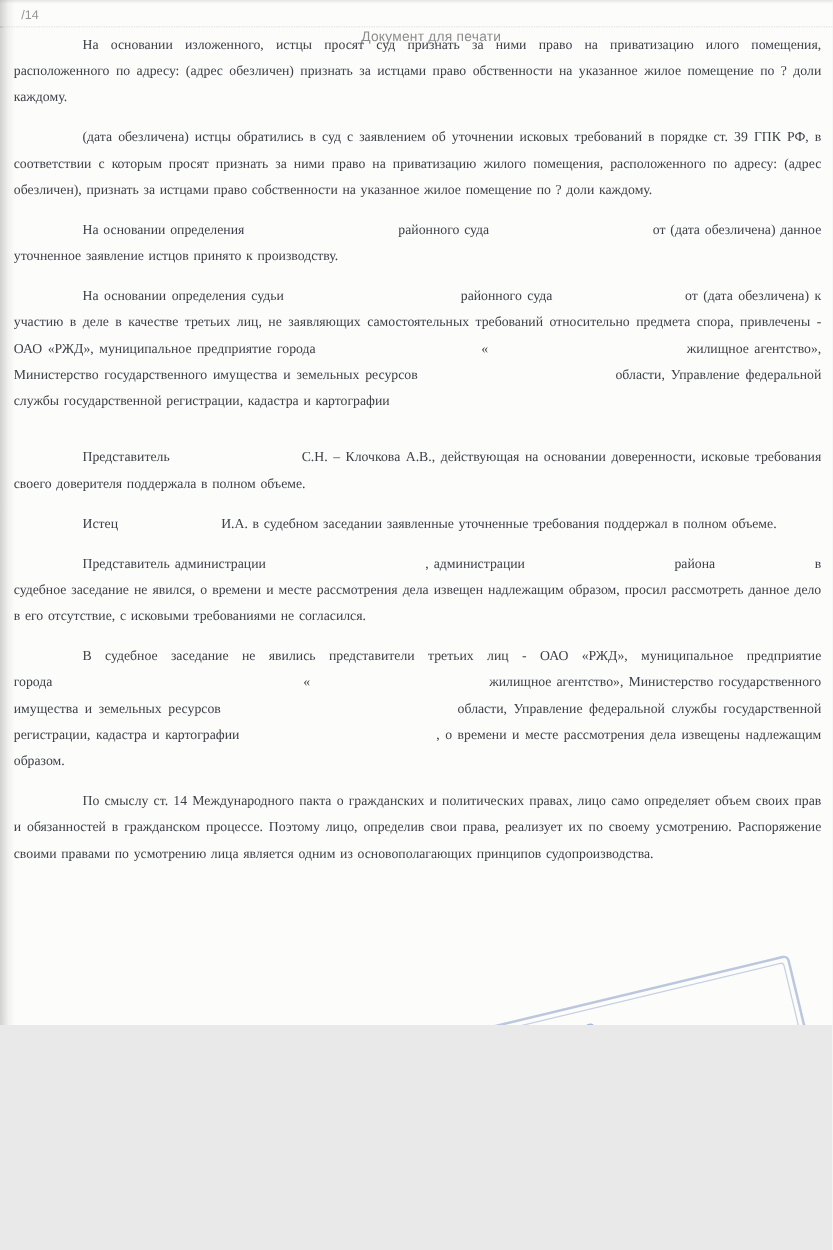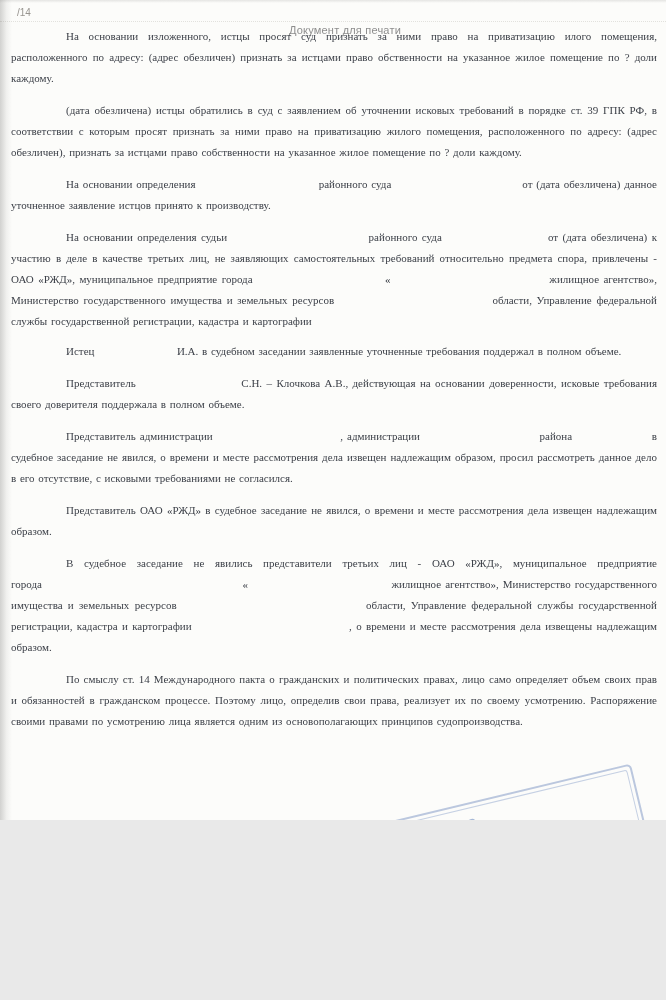--- a/index.html
+++ b/index.html
@@ -47,7 +47,7 @@
     line-height:21px;
     word-spacing:1px;
   }
-  .para.gap-after{margin-bottom:9px;}
+  .para.gap-after{margin-bottom:24px;}
   .page-num{
     position:absolute;top:965px;right:13px;
     font-family:"Liberation Sans", sans-serif;font-size:11px;color:#5a5a5a;z-index:2;

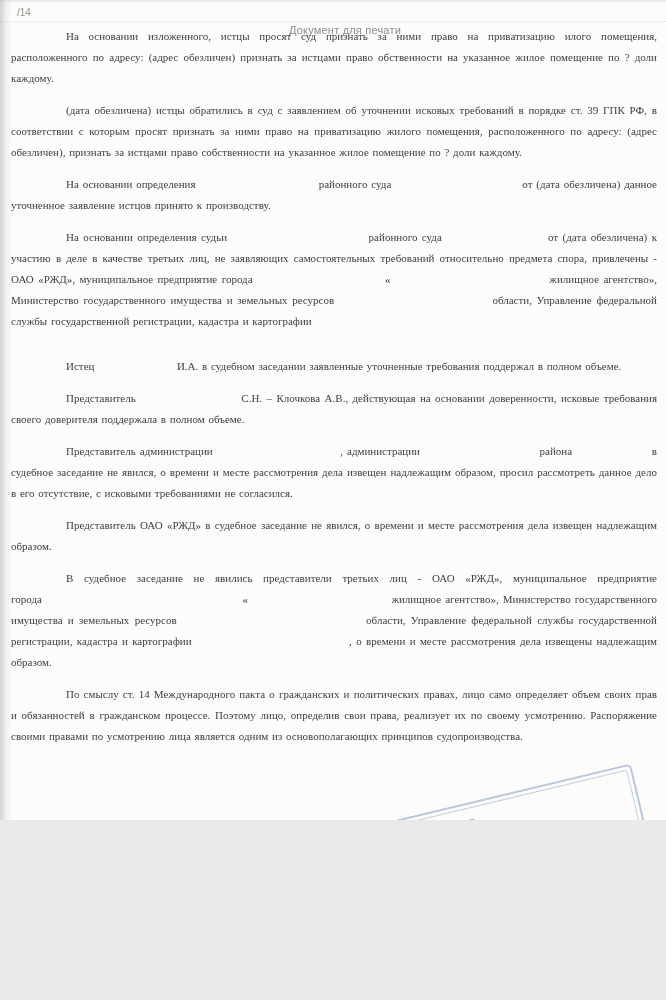--- a/index.html
+++ b/index.html
@@ -94,8 +94,8 @@
     <p class="para">(дата обезличена) истцы обратились в суд с заявлением об уточнении исковых требований в порядке ст. 39 ГПК РФ, в соответствии с которым просят признать за ними право на приватизацию жилого помещения, расположенного по адресу: (адрес обезличен), признать за истцами право собственности на указанное жилое помещение по ? доли каждому.</p>
     <p class="para">На основании определения&nbsp;&nbsp;&nbsp;&nbsp;&nbsp;&nbsp;&nbsp;&nbsp;&nbsp;&nbsp;&nbsp;&nbsp;&nbsp;&nbsp;&nbsp;&nbsp;&nbsp;&nbsp;&nbsp;&nbsp;&nbsp;&nbsp;&nbsp;&nbsp;&nbsp;&nbsp;&nbsp;&nbsp;&nbsp;&nbsp;&nbsp;&nbsp;районного суда&nbsp;&nbsp;&nbsp;&nbsp;&nbsp;&nbsp;&nbsp;&nbsp;&nbsp;&nbsp;&nbsp;&nbsp;&nbsp;&nbsp;&nbsp;&nbsp;&nbsp;&nbsp;&nbsp;&nbsp;&nbsp;&nbsp;&nbsp;&nbsp;&nbsp;&nbsp;&nbsp;&nbsp;&nbsp;&nbsp;&nbsp;&nbsp;&nbsp;&nbsp;от (дата обезличена) данное уточненное заявление истцов принято к производству.</p>
     <p class="para gap-after">На основании определения судьи&nbsp;&nbsp;&nbsp;&nbsp;&nbsp;&nbsp;&nbsp;&nbsp;&nbsp;&nbsp;&nbsp;&nbsp;&nbsp;&nbsp;&nbsp;&nbsp;&nbsp;&nbsp;&nbsp;&nbsp;&nbsp;&nbsp;&nbsp;&nbsp;&nbsp;&nbsp;&nbsp;&nbsp;&nbsp;&nbsp;&nbsp;&nbsp;районного суда&nbsp;&nbsp;&nbsp;&nbsp;&nbsp;&nbsp;&nbsp;&nbsp;&nbsp;&nbsp;&nbsp;&nbsp;&nbsp;&nbsp;&nbsp;&nbsp;&nbsp;&nbsp;&nbsp;&nbsp;&nbsp;&nbsp;&nbsp;&nbsp;от (дата обезличена) к участию в деле в качестве третьих лиц, не заявляющих самостоятельных требований относительно предмета спора, привлечены - ОАО «РЖД», муниципальное предприятие города&nbsp;&nbsp;&nbsp;&nbsp;&nbsp;&nbsp;&nbsp;&nbsp;&nbsp;&nbsp;&nbsp;&nbsp;&nbsp;&nbsp;&nbsp;&nbsp;&nbsp;&nbsp;&nbsp;&nbsp;&nbsp;&nbsp;&nbsp;&nbsp;&nbsp;&nbsp;&nbsp;&nbsp;&nbsp;&nbsp;«&nbsp;&nbsp;&nbsp;&nbsp;&nbsp;&nbsp;&nbsp;&nbsp;&nbsp;&nbsp;&nbsp;&nbsp;&nbsp;&nbsp;&nbsp;&nbsp;&nbsp;&nbsp;&nbsp;&nbsp;&nbsp;&nbsp;&nbsp;&nbsp;&nbsp;&nbsp;&nbsp;&nbsp;&nbsp;&nbsp;&nbsp;&nbsp;&nbsp;&nbsp;&nbsp;&nbsp;жилищное агентство», Министерство государственного имущества и земельных ресурсов&nbsp;&nbsp;&nbsp;&nbsp;&nbsp;&nbsp;&nbsp;&nbsp;&nbsp;&nbsp;&nbsp;&nbsp;&nbsp;&nbsp;&nbsp;&nbsp;&nbsp;&nbsp;&nbsp;&nbsp;&nbsp;&nbsp;&nbsp;&nbsp;&nbsp;&nbsp;&nbsp;&nbsp;&nbsp;&nbsp;&nbsp;&nbsp;&nbsp;&nbsp;области, Управление федеральной службы государственной регистрации, кадастра и картографии</p>
+    <p class="para">Представитель&nbsp;&nbsp;&nbsp;&nbsp;&nbsp;&nbsp;&nbsp;&nbsp;&nbsp;&nbsp;&nbsp;&nbsp;&nbsp;&nbsp;&nbsp;&nbsp;&nbsp;&nbsp;&nbsp;&nbsp;&nbsp;&nbsp;&nbsp;&nbsp;С.Н. – Клочкова А.В., действующая на основании доверенности, исковые требования своего доверителя поддержала в полном объеме.</p>
     <p class="para">Истец&nbsp;&nbsp;&nbsp;&nbsp;&nbsp;&nbsp;&nbsp;&nbsp;&nbsp;&nbsp;&nbsp;&nbsp;&nbsp;&nbsp;&nbsp;&nbsp;&nbsp;&nbsp;&nbsp;&nbsp;&nbsp;&nbsp;И.А. в судебном заседании заявленные уточненные требования поддержал в полном объеме.</p>
-    <p class="para">Представитель&nbsp;&nbsp;&nbsp;&nbsp;&nbsp;&nbsp;&nbsp;&nbsp;&nbsp;&nbsp;&nbsp;&nbsp;&nbsp;&nbsp;&nbsp;&nbsp;&nbsp;&nbsp;&nbsp;&nbsp;&nbsp;&nbsp;&nbsp;&nbsp;С.Н. – Клочкова А.В., действующая на основании доверенности, исковые требования своего доверителя поддержала в полном объеме.</p>
     <p class="para">Представитель администрации&nbsp;&nbsp;&nbsp;&nbsp;&nbsp;&nbsp;&nbsp;&nbsp;&nbsp;&nbsp;&nbsp;&nbsp;&nbsp;&nbsp;&nbsp;&nbsp;&nbsp;&nbsp;&nbsp;&nbsp;&nbsp;&nbsp;&nbsp;&nbsp;&nbsp;&nbsp;&nbsp;&nbsp;&nbsp;&nbsp;&nbsp;&nbsp;, администрации&nbsp;&nbsp;&nbsp;&nbsp;&nbsp;&nbsp;&nbsp;&nbsp;&nbsp;&nbsp;&nbsp;&nbsp;&nbsp;&nbsp;&nbsp;&nbsp;&nbsp;&nbsp;&nbsp;&nbsp;&nbsp;&nbsp;&nbsp;&nbsp;&nbsp;&nbsp;&nbsp;&nbsp;&nbsp;&nbsp;района&nbsp;&nbsp;&nbsp;&nbsp;&nbsp;&nbsp;&nbsp;&nbsp;&nbsp;&nbsp;&nbsp;&nbsp;&nbsp;&nbsp;&nbsp;&nbsp;&nbsp;&nbsp;&nbsp;&nbsp;в судебное заседание не явился, о времени и месте рассмотрения дела извещен надлежащим образом, просил рассмотреть данное дело в его отсутствие, с исковыми требованиями не согласился.</p>
     <p class="para">Представитель ОАО «РЖД» в судебное заседание не явился, о времени и месте рассмотрения дела извещен надлежащим образом.</p>
     <p class="para">В судебное заседание не явились представители третьих лиц - ОАО «РЖД», муниципальное предприятие города&nbsp;&nbsp;&nbsp;&nbsp;&nbsp;&nbsp;&nbsp;&nbsp;&nbsp;&nbsp;&nbsp;&nbsp;&nbsp;&nbsp;&nbsp;&nbsp;&nbsp;&nbsp;&nbsp;&nbsp;&nbsp;&nbsp;&nbsp;&nbsp;&nbsp;&nbsp;&nbsp;&nbsp;&nbsp;&nbsp;&nbsp;&nbsp;&nbsp;&nbsp;&nbsp;&nbsp;&nbsp;&nbsp;&nbsp;&nbsp;&nbsp;&nbsp;&nbsp;&nbsp;&nbsp;&nbsp;&nbsp;&nbsp;&nbsp;«&nbsp;&nbsp;&nbsp;&nbsp;&nbsp;&nbsp;&nbsp;&nbsp;&nbsp;&nbsp;&nbsp;&nbsp;&nbsp;&nbsp;&nbsp;&nbsp;&nbsp;&nbsp;&nbsp;&nbsp;&nbsp;&nbsp;&nbsp;&nbsp;&nbsp;&nbsp;&nbsp;&nbsp;&nbsp;&nbsp;&nbsp;&nbsp;&nbsp;&nbsp;&nbsp;жилищное агентство», Министерство государственного имущества и земельных ресурсов&nbsp;&nbsp;&nbsp;&nbsp;&nbsp;&nbsp;&nbsp;&nbsp;&nbsp;&nbsp;&nbsp;&nbsp;&nbsp;&nbsp;&nbsp;&nbsp;&nbsp;&nbsp;&nbsp;&nbsp;&nbsp;&nbsp;&nbsp;&nbsp;&nbsp;&nbsp;&nbsp;&nbsp;&nbsp;&nbsp;&nbsp;&nbsp;&nbsp;&nbsp;&nbsp;&nbsp;области, Управление федеральной службы государственной регистрации, кадастра и картографии&nbsp;&nbsp;&nbsp;&nbsp;&nbsp;&nbsp;&nbsp;&nbsp;&nbsp;&nbsp;&nbsp;&nbsp;&nbsp;&nbsp;&nbsp;&nbsp;&nbsp;&nbsp;&nbsp;&nbsp;&nbsp;&nbsp;&nbsp;&nbsp;&nbsp;&nbsp;&nbsp;&nbsp;&nbsp;&nbsp;&nbsp;&nbsp;&nbsp;&nbsp;&nbsp;&nbsp;, о времени и месте рассмотрения дела извещены надлежащим образом.</p>

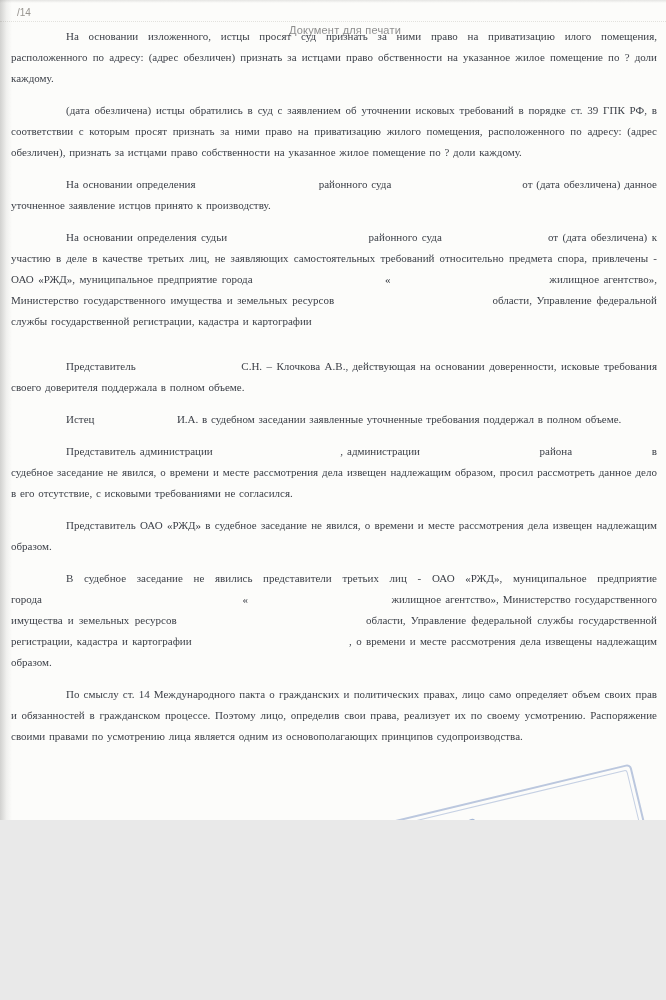--- a/index.html
+++ b/index.html
@@ -97,7 +97,6 @@
     <p class="para">Представитель&nbsp;&nbsp;&nbsp;&nbsp;&nbsp;&nbsp;&nbsp;&nbsp;&nbsp;&nbsp;&nbsp;&nbsp;&nbsp;&nbsp;&nbsp;&nbsp;&nbsp;&nbsp;&nbsp;&nbsp;&nbsp;&nbsp;&nbsp;&nbsp;С.Н. – Клочкова А.В., действующая на основании доверенности, исковые требования своего доверителя поддержала в полном объеме.</p>
     <p class="para">Истец&nbsp;&nbsp;&nbsp;&nbsp;&nbsp;&nbsp;&nbsp;&nbsp;&nbsp;&nbsp;&nbsp;&nbsp;&nbsp;&nbsp;&nbsp;&nbsp;&nbsp;&nbsp;&nbsp;&nbsp;&nbsp;&nbsp;И.А. в судебном заседании заявленные уточненные требования поддержал в полном объеме.</p>
     <p class="para">Представитель администрации&nbsp;&nbsp;&nbsp;&nbsp;&nbsp;&nbsp;&nbsp;&nbsp;&nbsp;&nbsp;&nbsp;&nbsp;&nbsp;&nbsp;&nbsp;&nbsp;&nbsp;&nbsp;&nbsp;&nbsp;&nbsp;&nbsp;&nbsp;&nbsp;&nbsp;&nbsp;&nbsp;&nbsp;&nbsp;&nbsp;&nbsp;&nbsp;, администрации&nbsp;&nbsp;&nbsp;&nbsp;&nbsp;&nbsp;&nbsp;&nbsp;&nbsp;&nbsp;&nbsp;&nbsp;&nbsp;&nbsp;&nbsp;&nbsp;&nbsp;&nbsp;&nbsp;&nbsp;&nbsp;&nbsp;&nbsp;&nbsp;&nbsp;&nbsp;&nbsp;&nbsp;&nbsp;&nbsp;района&nbsp;&nbsp;&nbsp;&nbsp;&nbsp;&nbsp;&nbsp;&nbsp;&nbsp;&nbsp;&nbsp;&nbsp;&nbsp;&nbsp;&nbsp;&nbsp;&nbsp;&nbsp;&nbsp;&nbsp;в судебное заседание не явился, о времени и месте рассмотрения дела извещен надлежащим образом, просил рассмотреть данное дело в его отсутствие, с исковыми требованиями не согласился.</p>
-    <p class="para">Представитель ОАО «РЖД» в судебное заседание не явился, о времени и месте рассмотрения дела извещен надлежащим образом.</p>
     <p class="para">В судебное заседание не явились представители третьих лиц - ОАО «РЖД», муниципальное предприятие города&nbsp;&nbsp;&nbsp;&nbsp;&nbsp;&nbsp;&nbsp;&nbsp;&nbsp;&nbsp;&nbsp;&nbsp;&nbsp;&nbsp;&nbsp;&nbsp;&nbsp;&nbsp;&nbsp;&nbsp;&nbsp;&nbsp;&nbsp;&nbsp;&nbsp;&nbsp;&nbsp;&nbsp;&nbsp;&nbsp;&nbsp;&nbsp;&nbsp;&nbsp;&nbsp;&nbsp;&nbsp;&nbsp;&nbsp;&nbsp;&nbsp;&nbsp;&nbsp;&nbsp;&nbsp;&nbsp;&nbsp;&nbsp;&nbsp;«&nbsp;&nbsp;&nbsp;&nbsp;&nbsp;&nbsp;&nbsp;&nbsp;&nbsp;&nbsp;&nbsp;&nbsp;&nbsp;&nbsp;&nbsp;&nbsp;&nbsp;&nbsp;&nbsp;&nbsp;&nbsp;&nbsp;&nbsp;&nbsp;&nbsp;&nbsp;&nbsp;&nbsp;&nbsp;&nbsp;&nbsp;&nbsp;&nbsp;&nbsp;&nbsp;жилищное агентство», Министерство государственного имущества и земельных ресурсов&nbsp;&nbsp;&nbsp;&nbsp;&nbsp;&nbsp;&nbsp;&nbsp;&nbsp;&nbsp;&nbsp;&nbsp;&nbsp;&nbsp;&nbsp;&nbsp;&nbsp;&nbsp;&nbsp;&nbsp;&nbsp;&nbsp;&nbsp;&nbsp;&nbsp;&nbsp;&nbsp;&nbsp;&nbsp;&nbsp;&nbsp;&nbsp;&nbsp;&nbsp;&nbsp;&nbsp;области, Управление федеральной службы государственной регистрации, кадастра и картографии&nbsp;&nbsp;&nbsp;&nbsp;&nbsp;&nbsp;&nbsp;&nbsp;&nbsp;&nbsp;&nbsp;&nbsp;&nbsp;&nbsp;&nbsp;&nbsp;&nbsp;&nbsp;&nbsp;&nbsp;&nbsp;&nbsp;&nbsp;&nbsp;&nbsp;&nbsp;&nbsp;&nbsp;&nbsp;&nbsp;&nbsp;&nbsp;&nbsp;&nbsp;&nbsp;&nbsp;, о времени и месте рассмотрения дела извещены надлежащим образом.</p>
     <p class="para">По смыслу ст. 14 Международного пакта о гражданских и политических правах, лицо само определяет объем своих прав и обязанностей в гражданском процессе. Поэтому лицо, определив свои права, реализует их по своему усмотрению. Распоряжение своими правами по усмотрению лица является одним из основополагающих принципов судопроизводства.</p>
 

